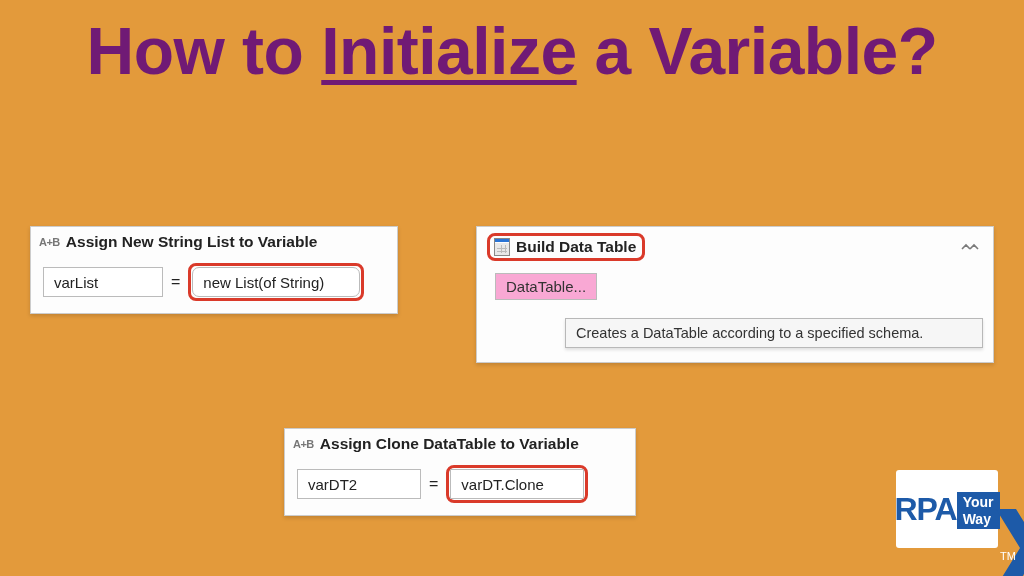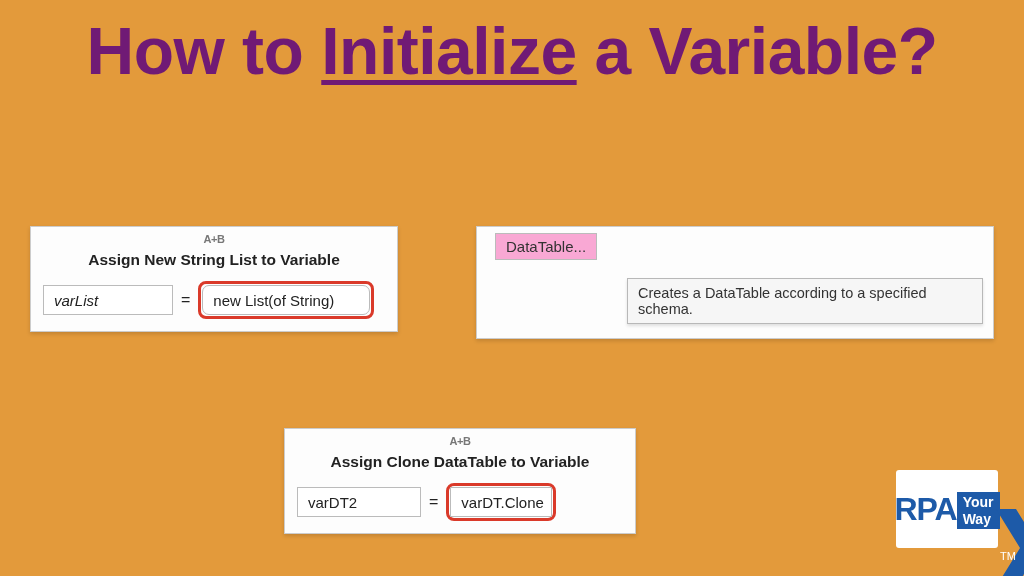--- a/index.html
+++ b/index.html
@@ -39,7 +39,6 @@
       font-weight: 600;
       font-size: 15.5px;
       color: #222;
-      flex-direction: column;
     }
     .activity-header .ab-icon {
       font-size: 11px;

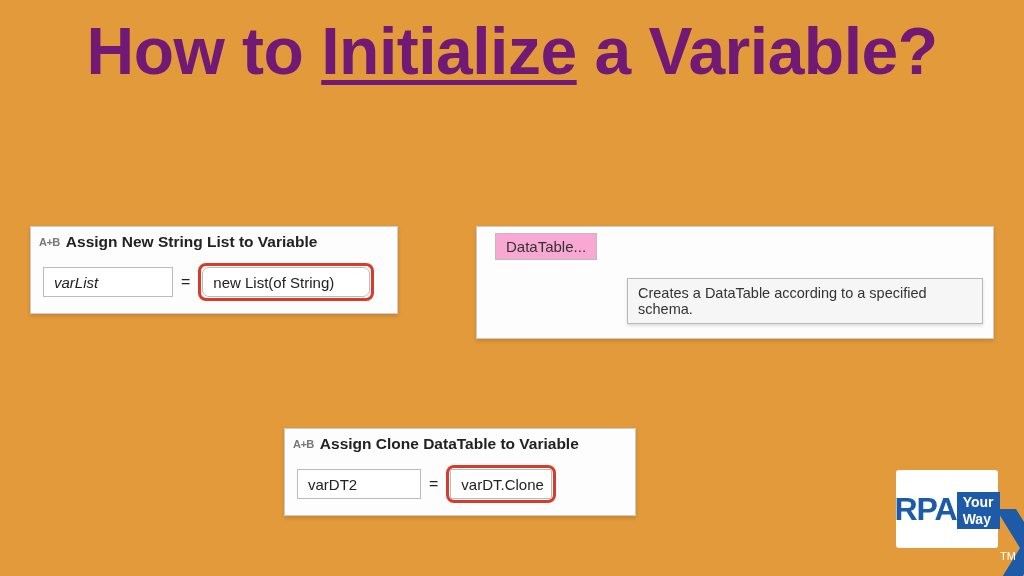--- a/index.html
+++ b/index.html
@@ -194,6 +194,19 @@
 </div>
 
 <div class="activity card2">
+  <div class="bdt-header">
+    <div class="bdt-left">
+      <span class="bdt-title-box">
+        <span class="bdt-icon"></span>
+        <span class="bdt-title">Build Data Table</span>
+      </span>
+    </div>
+    <span class="chev">
+      <svg width="18" height="12" viewBox="0 0 18 12">
+          <path d="M1 9 L5 5 L9 9 M9 9 L13 5 L17 9" fill="none" stroke="#7a7a7a" stroke-width="1.6"></path>
+        </svg>
+    </span>
+  </div>
   <span class="dt-btn">DataTable...</span>
   <div class="tooltip">Creates a DataTable according to a specified schema.</div>
 </div>

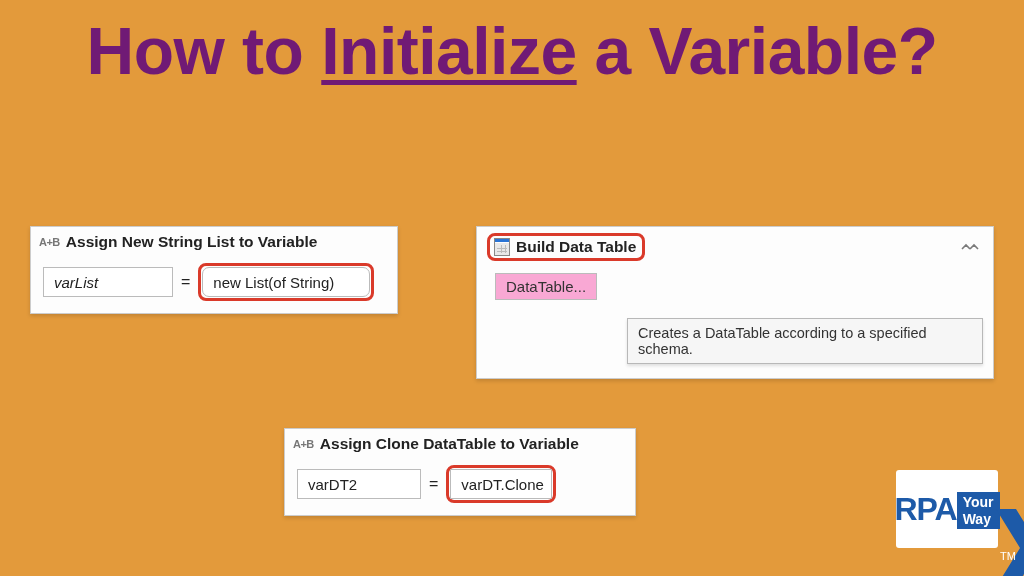--- a/index.html
+++ b/index.html
@@ -73,7 +73,7 @@
 
     
     .card1 { left: 30px; top: 226px; width: 368px; }
-    .card1 .field.var { width: 130px; font-style: italic; }
+    .card1 .field.var { width: 120px; }
     .card1 .field.val { width: 168px; border-radius: 7px; }
 
     

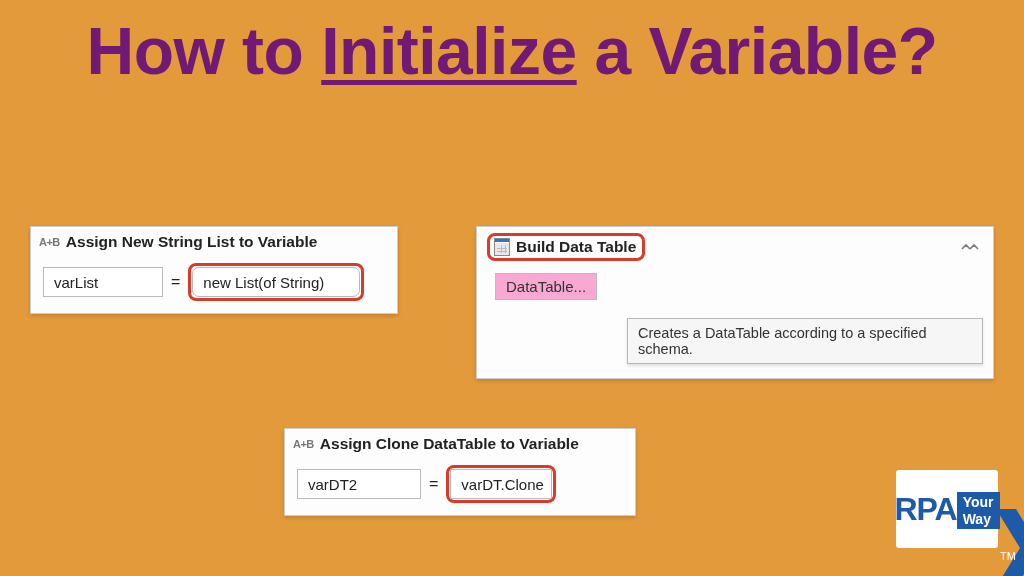--- a/index.html
+++ b/index.html
@@ -124,7 +124,7 @@
     }
     .card2 .tooltip {
       margin: 18px 10px 0 auto;
-      width: 356px;
+      width: 418px;
       border: 1px solid #b8b8b8;
       background: #f6f6f6;
       padding: 6px 10px;

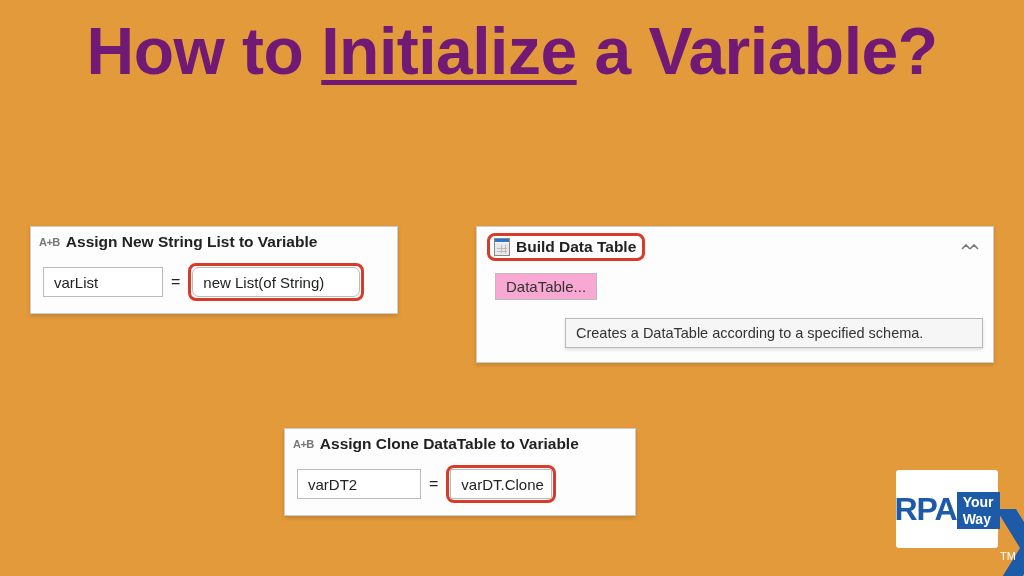--- a/index.html
+++ b/index.html
@@ -136,7 +136,7 @@
     
     .card3 { left: 284px; top: 428px; width: 352px; }
     .card3 .field.var { width: 124px; }
-    .card3 .field.val { width: 102px; }
+    .card3 .field.val { width: 134px; }
 
     
     .logo {

